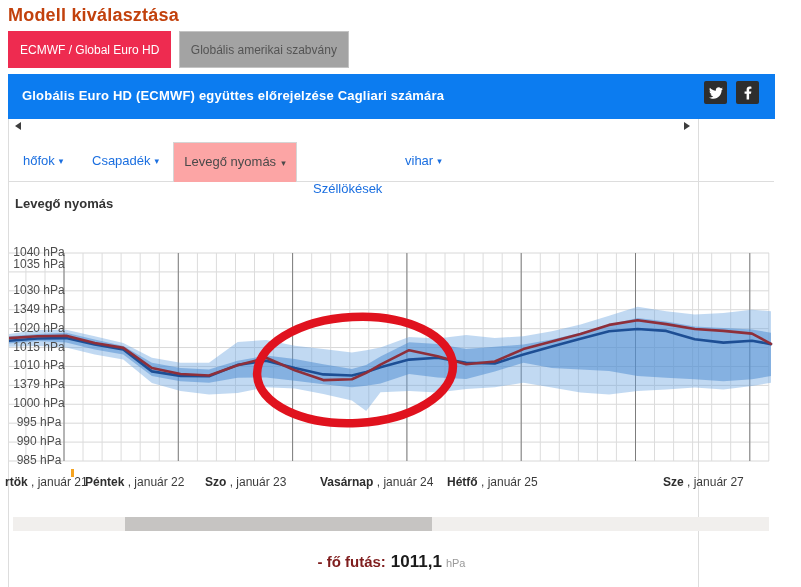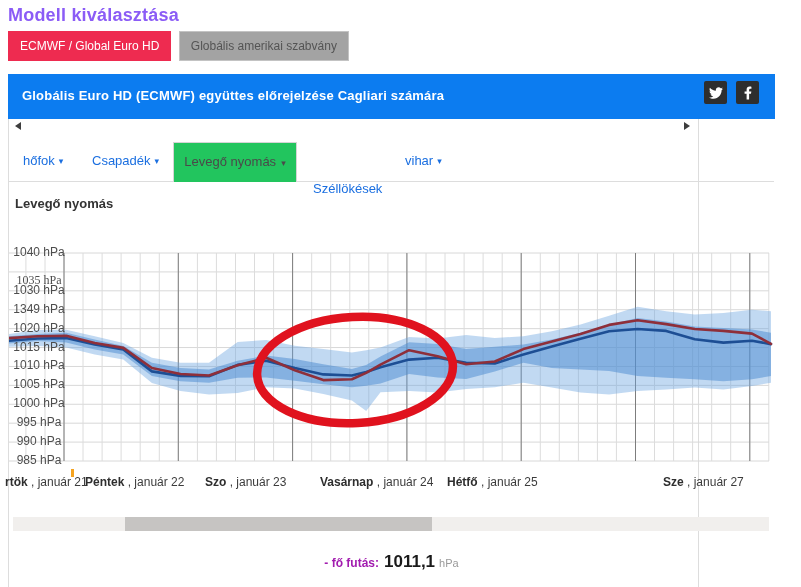--- a/index.html
+++ b/index.html
@@ -9,7 +9,7 @@
     background:#fff; font-family:"Liberation Sans", sans-serif; color:#333;
   }
   
-  .page-title { position:absolute; left:8px; top:5px; font-size:18px; font-weight:bold; color:#8b5cf6; letter-spacing:.2px; }
+  .page-title { position:absolute; left:8px; top:5px; font-size:18px; font-weight:bold; color:#c2410c; letter-spacing:.2px; }
   .model-buttons { position:absolute; left:8px; top:31px; height:25px; white-space:nowrap; }
   .model-btn { display:inline-block; height:30px; line-height:24px; padding:0 11px; font-size:12px; cursor:pointer; vertical-align:top; font-family:inherit; }
   .model-btn.active { background:#ee2b50; color:#fff; border:1px solid #ee2b50; margin-right:3px; }

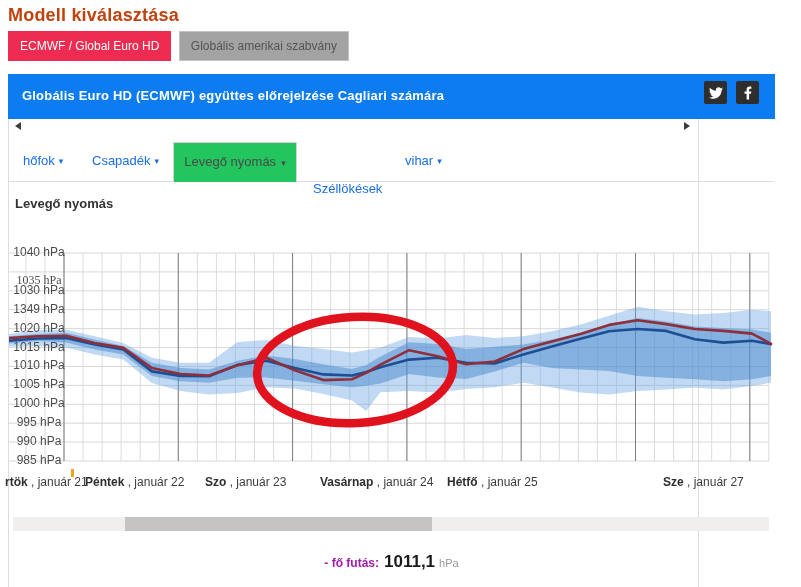--- a/index.html
+++ b/index.html
@@ -11,7 +11,7 @@
   
   .page-title { position:absolute; left:8px; top:5px; font-size:18px; font-weight:bold; color:#c2410c; letter-spacing:.2px; }
   .model-buttons { position:absolute; left:8px; top:31px; height:25px; white-space:nowrap; }
-  .model-btn { display:inline-block; height:30px; line-height:24px; padding:0 11px; font-size:12px; cursor:pointer; vertical-align:top; font-family:inherit; }
+  .model-btn { display:inline-block; height:37px; line-height:24px; padding:0 11px; font-size:12px; cursor:pointer; vertical-align:top; font-family:inherit; }
   .model-btn.active { background:#ee2b50; color:#fff; border:1px solid #ee2b50; margin-right:3px; }
   .model-btn.inactive { background:#a3a3a3; color:#545454; border:1px solid #c3c3c3; }
   

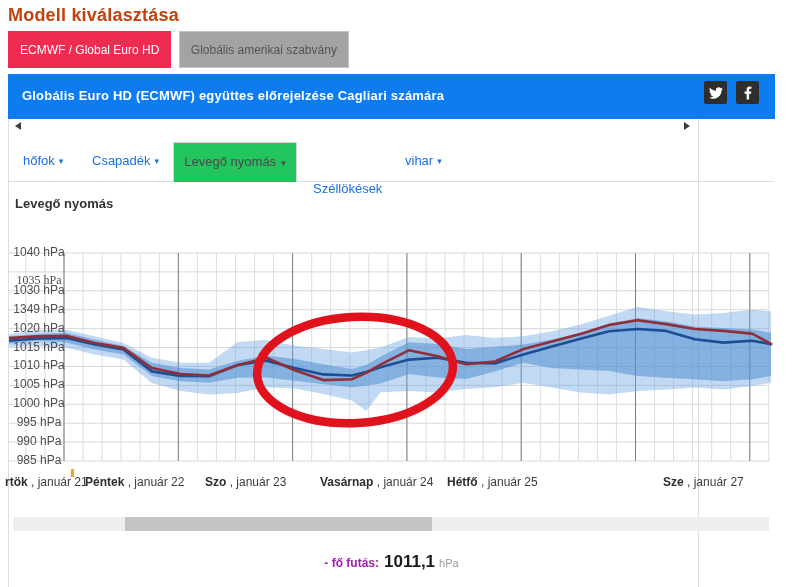--- a/index.html
+++ b/index.html
@@ -28,7 +28,7 @@
   .tab { position:absolute; top:34px; font-size:13px; color:#1b6fe0; cursor:pointer; white-space:nowrap; }
   .tab .caret { font-size:9px; margin-left:4px; position:relative; top:-1px; }
   .tab-hofok { left:14px; } .tab-csapadek { left:83px; } .tab-szel { left:304px;margin-top:28px; } .tab-vihar { left:396px; }
-  .tab-active-box { position:absolute; left:164px; top:23px; width:124px; height:40px; background:#22c55e;
+  .tab-active-box { position:absolute; left:164px; top:23px; width:124px; height:40px; background:#fca5a5;
     border:1px solid #d5d5d5; border-bottom:none; cursor:pointer; text-align:center; }
   .tab-active-box .lbl { margin-top:11px; display:inline-block; font-size:13px; color:#4a4a4a; }
   .tab-active-box .caret { color:#4a4a4a; font-size:9px; margin-left:5px; }

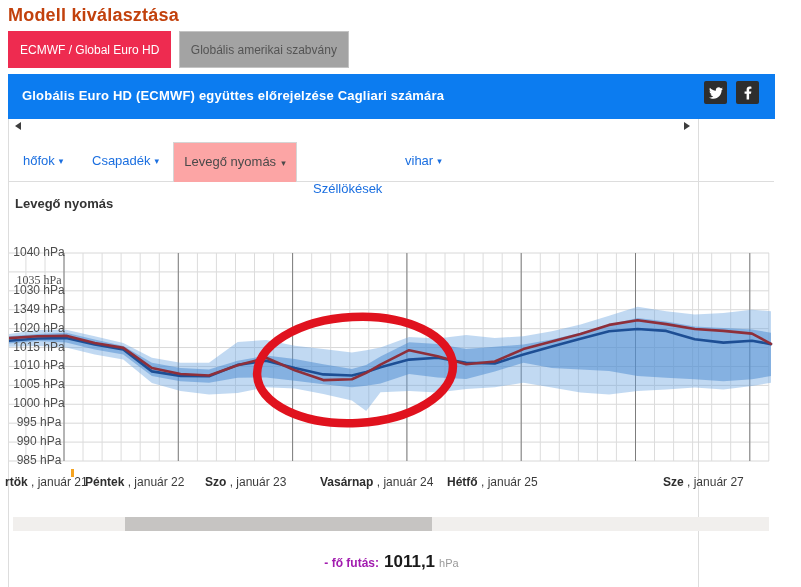--- a/index.html
+++ b/index.html
@@ -163,7 +163,7 @@
       </svg>
     <div id="axis-labels">
         <div class="y-label" style="left: 0px; top: 126.001px;">1040 hPa</div>
-        <div class="y-label" style="left: 0px; top: 154px; font-family: Liberation Serif, serif;">1035 hPa</div>
+        <div class="y-label" style="left: 0px; top: 138px;">1035 hPa</div>
         <div class="y-label" style="left: 0px; top: 163.819px;">1030 hPa</div>
         <div class="y-label" style="left: 0px; top: 182.728px;">1349 hPa</div>
         <div class="y-label" style="left: 0px; top: 201.637px;">1020 hPa</div>

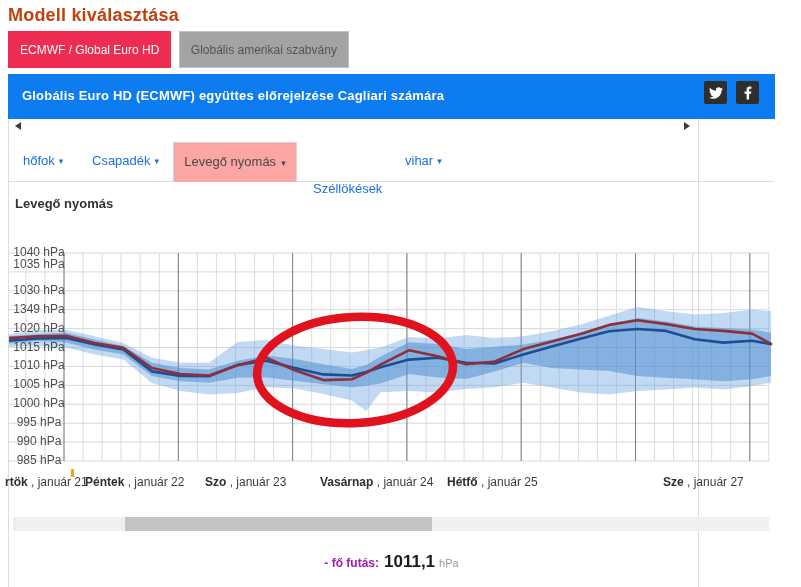--- a/index.html
+++ b/index.html
@@ -169,7 +169,7 @@
         <div class="y-label" style="left: 0px; top: 201.637px;">1020 hPa</div>
         <div class="y-label" style="left: 0px; top: 220.546px;">1015 hPa</div>
         <div class="y-label" style="left: 0px; top: 239.455px;">1010 hPa</div>
-        <div class="y-label" style="left: 0px; top: 258.364px;">1005 hPa</div>
+        <div class="y-label" style="left: 0px; top: 258.364px;">1379 hPa</div>
         <div class="y-label" style="left: 0px; top: 277.273px;">1000 hPa</div>
         <div class="y-label" style="left: 0px; top: 296.182px;">995 hPa</div>
         <div class="y-label" style="left: 0px; top: 315.091px;">990 hPa</div>

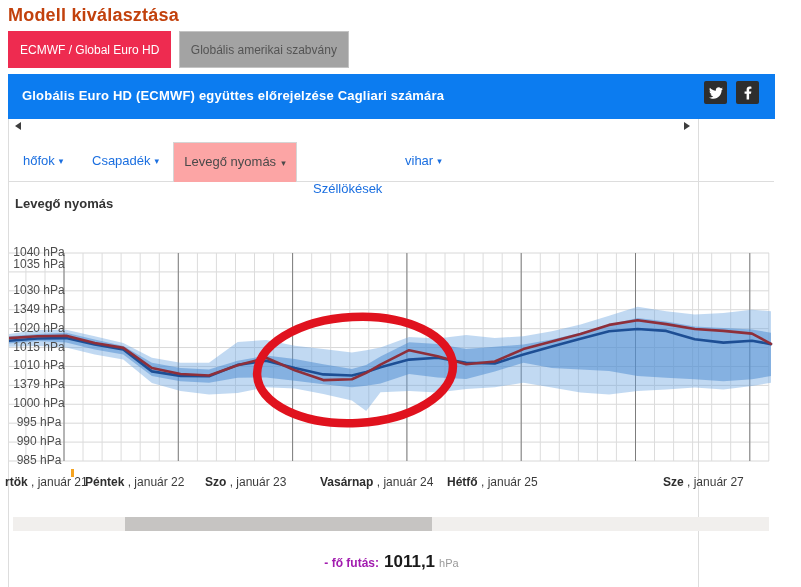--- a/index.html
+++ b/index.html
@@ -51,7 +51,7 @@
   .chart-footer { position:absolute; left:0; top:430px; width:765px; text-align:center; }
   .ts-line { font-size:11px; color:#454545; }
   .run-line { margin-top:3px; }
-  .run-line .run-label { font-size:12px; font-weight:bold; color:#a21caf; }
+  .run-line .run-label { font-size:15px; font-weight:bold; color:#7f1d1d; }
   .run-line .run-value { font-size:17px; font-weight:bold; color:#1a1a1a; margin-left:5px; }
   .run-line .run-unit  { font-size:11px; color:#9a9a9a; margin-left:4px; }
 </style>

